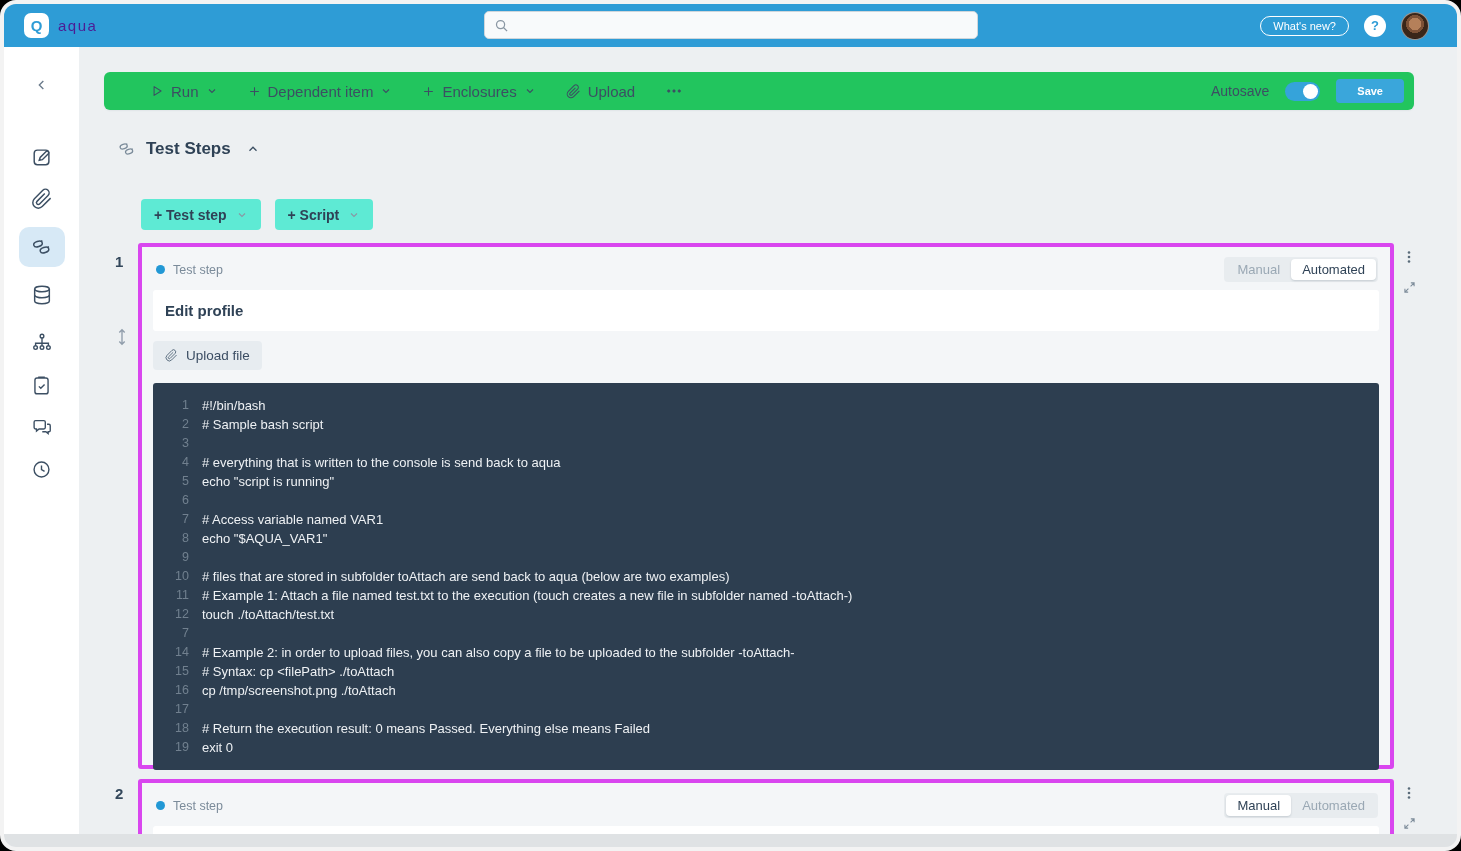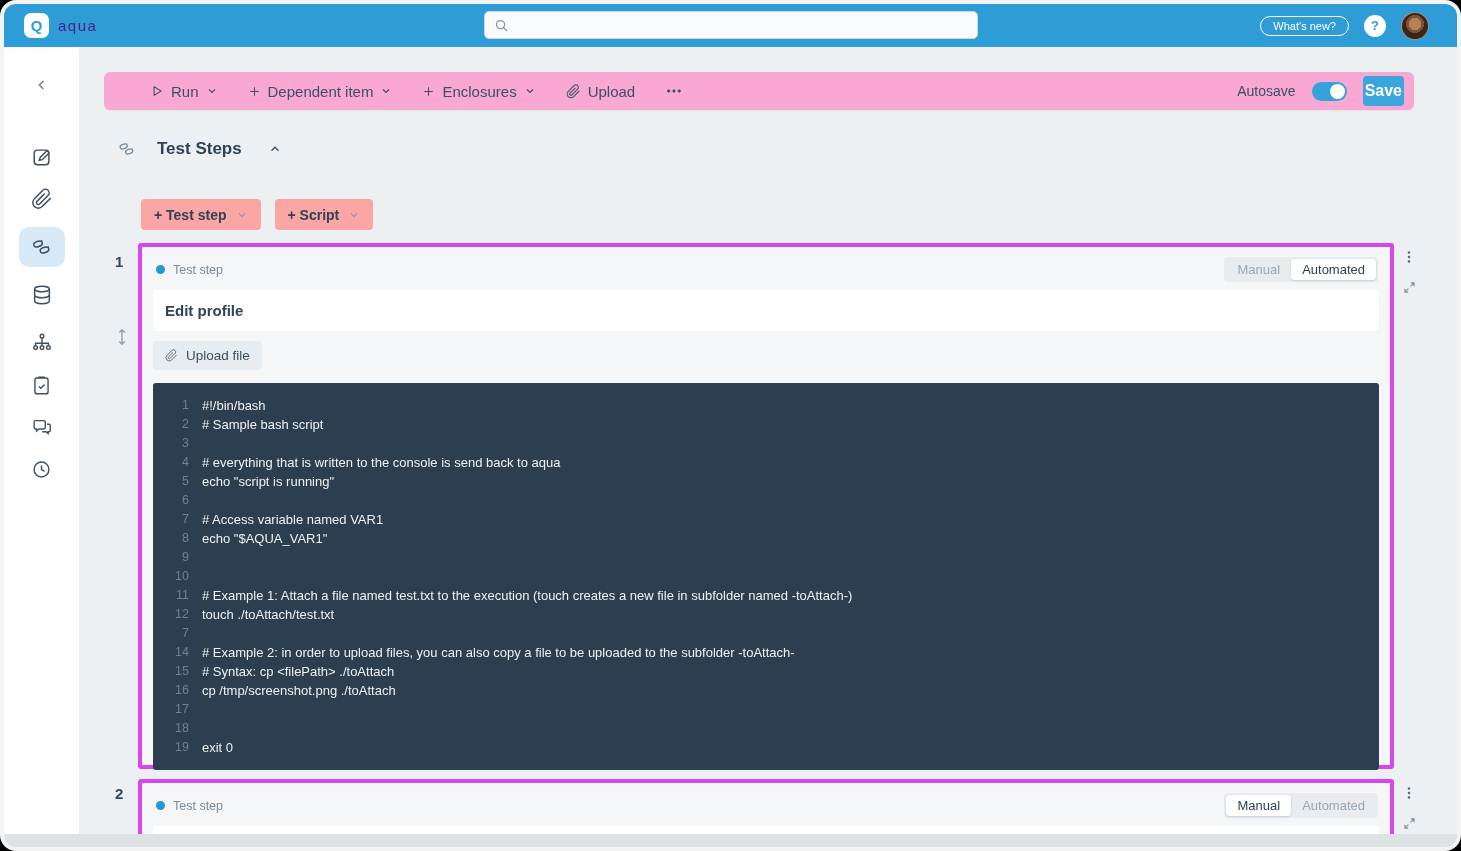--- a/index.html
+++ b/index.html
@@ -58,7 +58,7 @@
   
   .main { position:absolute; top:43px; left:75px; right:0; bottom:0; background:#edf0f2; overflow:hidden; }
   .action-bar {
-    position:absolute; left:25px; top:25px; width:1310px; height:38px; background:#f9a8d4;
+    position:absolute; left:25px; top:25px; width:1310px; height:38px; background:#22c55e;
     border-radius:6px; box-shadow:0 1px 2px rgba(40,60,80,.06);
     display:flex; align-items:center; padding:0 10px 0 46px; gap:30px;
   }

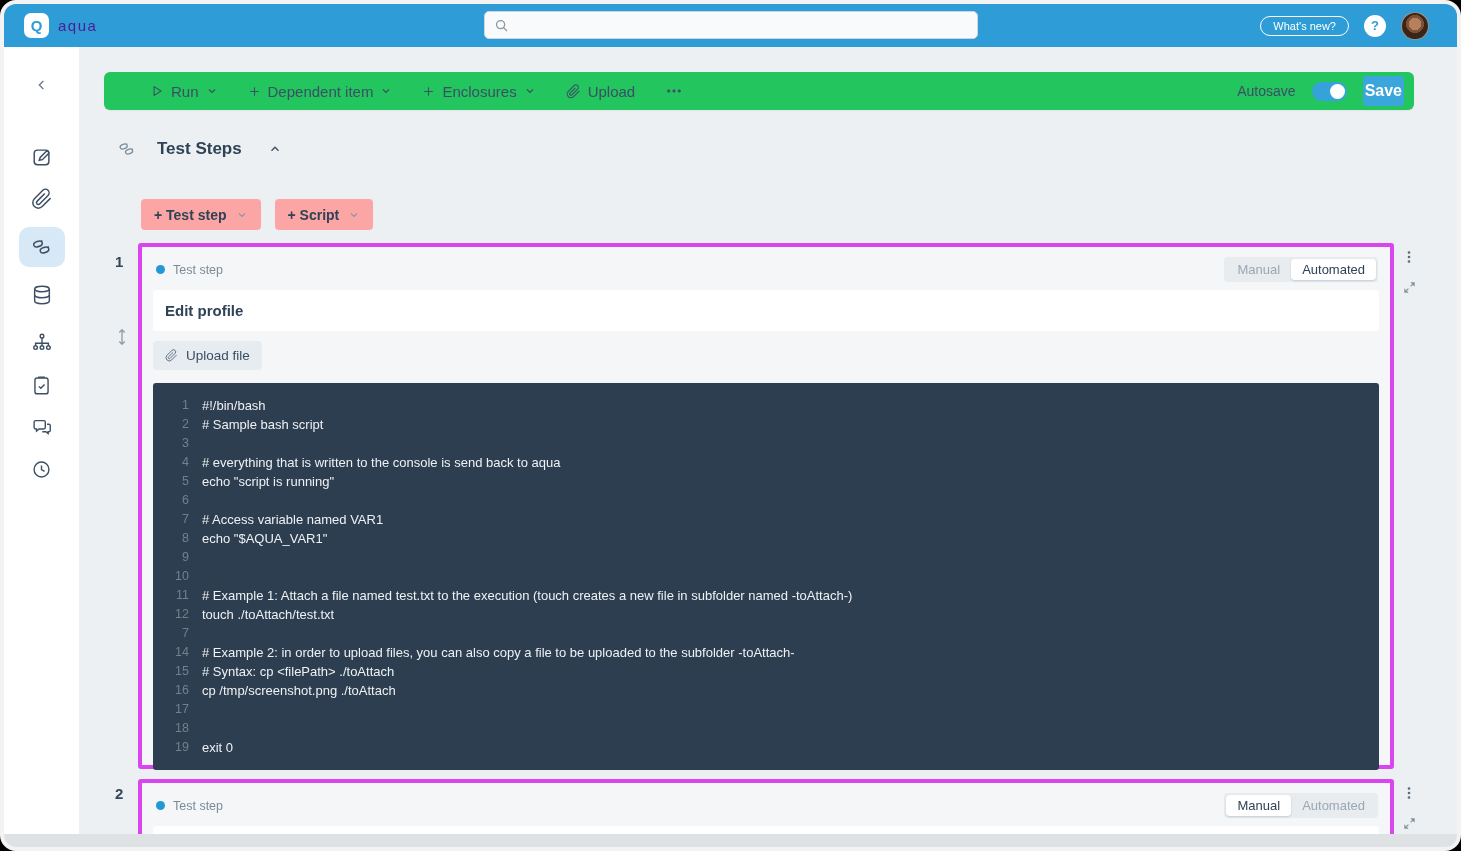--- a/index.html
+++ b/index.html
@@ -68,8 +68,8 @@
   .autosave-label { color:#3c4f63; font-size:14px; }
   .toggle { width:35px; height:19px; border-radius:10px; background:#35a3da; position:relative; cursor:pointer; }
   .toggle .knob { position:absolute; right:2px; top:2px; width:15px; height:15px; border-radius:50%; background:#fff; }
-  .save-btn { background:#3aa6db; color:#fff; border:none; border-radius:4px; font-size:16px; font-weight:bold;
-    padding:6px 2px; cursor:pointer; font-family:"Liberation Sans",sans-serif; }
+  .save-btn { background:#3aa6db; color:#fff; border:none; border-radius:4px; font-size:11px; font-weight:bold;
+    padding:6px 21px; cursor:pointer; font-family:"Liberation Sans",sans-serif; }
   .section-head { position:absolute; left:38px; top:92px; display:flex; align-items:center; gap:20px; }
   .section-title { font-size:17px; font-weight:bold; color:#2f4256; }
   .collapse-chev { cursor:pointer; margin-left:6px; }

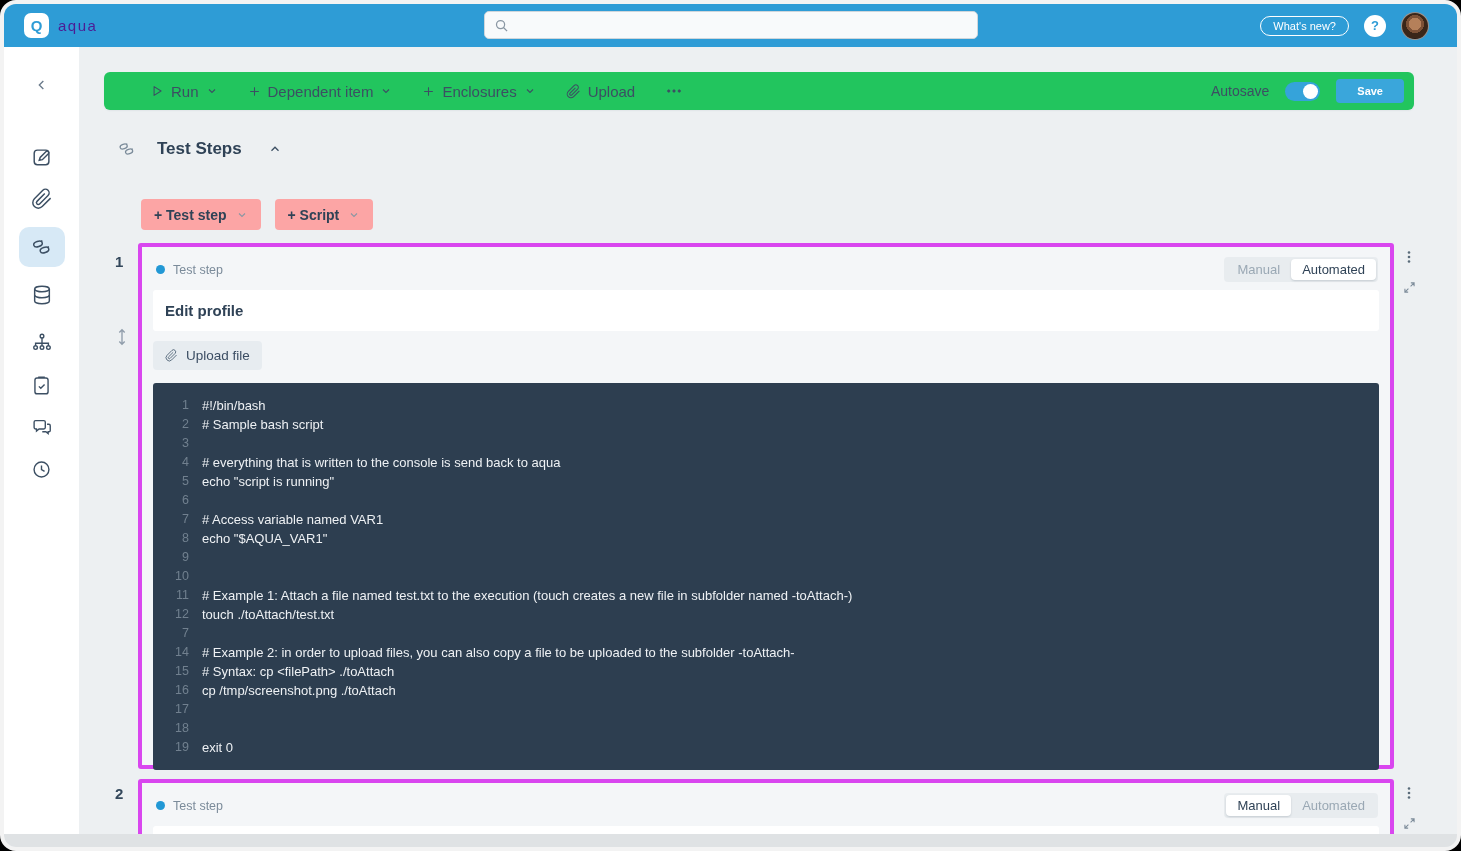--- a/index.html
+++ b/index.html
@@ -70,7 +70,7 @@
   .toggle .knob { position:absolute; right:2px; top:2px; width:15px; height:15px; border-radius:50%; background:#fff; }
   .save-btn { background:#3aa6db; color:#fff; border:none; border-radius:4px; font-size:11px; font-weight:bold;
     padding:6px 21px; cursor:pointer; font-family:"Liberation Sans",sans-serif; }
-  .section-head { position:absolute; left:38px; top:92px; display:flex; align-items:center; gap:20px; }
+  .section-head { position:absolute; left:38px; top:92px; display:flex; align-items:center; gap:9px; }
   .section-title { font-size:17px; font-weight:bold; color:#2f4256; }
   .collapse-chev { cursor:pointer; margin-left:6px; }
   .add-row { position:absolute; left:62px; top:152px; display:flex; gap:14px; }

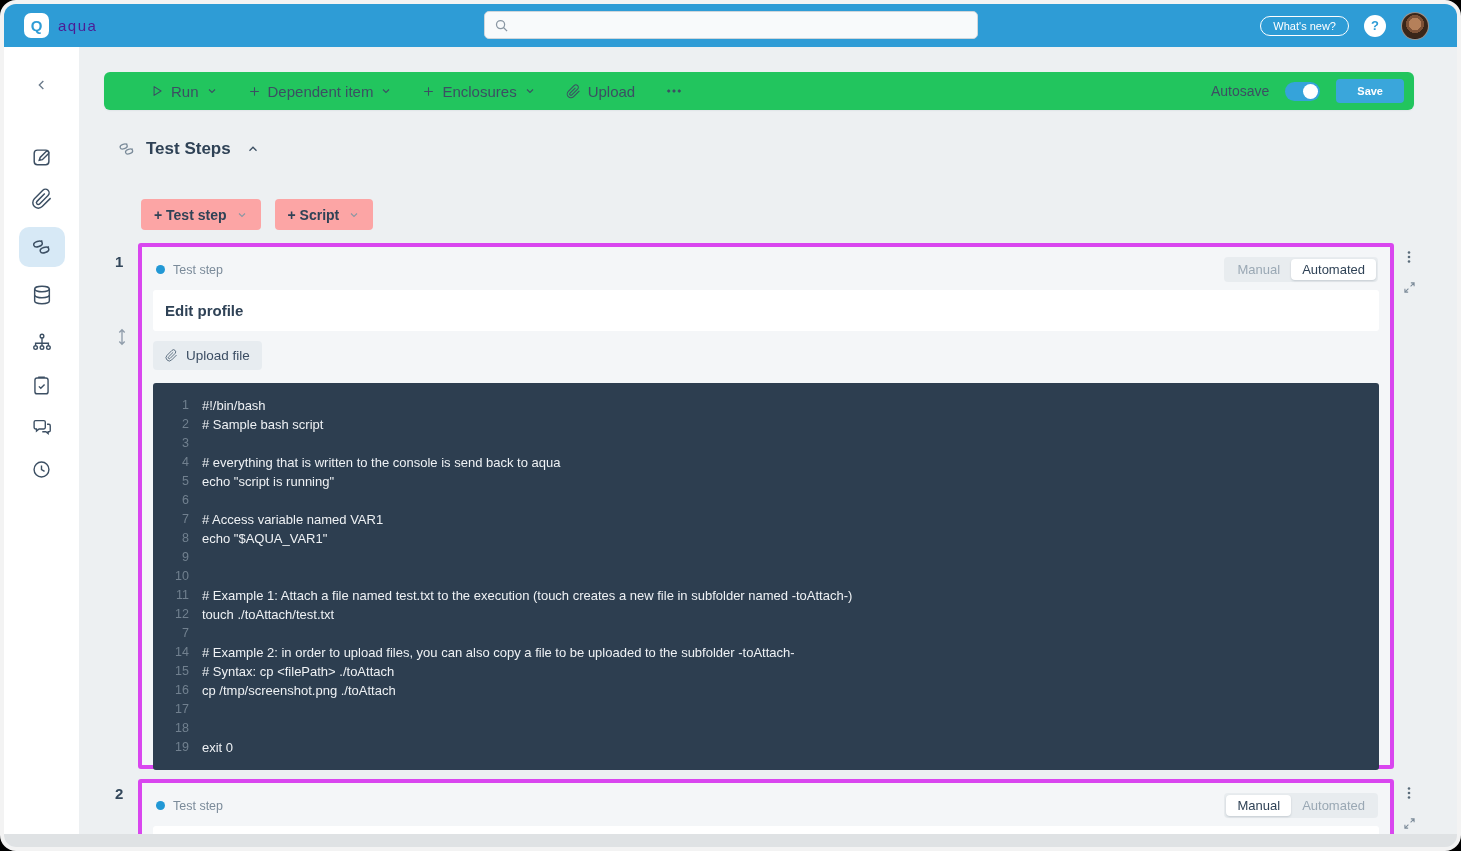--- a/index.html
+++ b/index.html
@@ -74,7 +74,7 @@
   .section-title { font-size:17px; font-weight:bold; color:#2f4256; }
   .collapse-chev { cursor:pointer; margin-left:6px; }
   .add-row { position:absolute; left:62px; top:152px; display:flex; gap:14px; }
-  .add-btn { background:#fca5a5; border:none; border-radius:4px; height:31px; padding:0 13px;
+  .add-btn { background:#5eead4; border:none; border-radius:4px; height:31px; padding:0 13px;
     display:flex; align-items:center; gap:9px; color:#2f4256; font-size:14px; font-weight:bold;
     cursor:pointer; font-family:"Liberation Sans",sans-serif; }
   

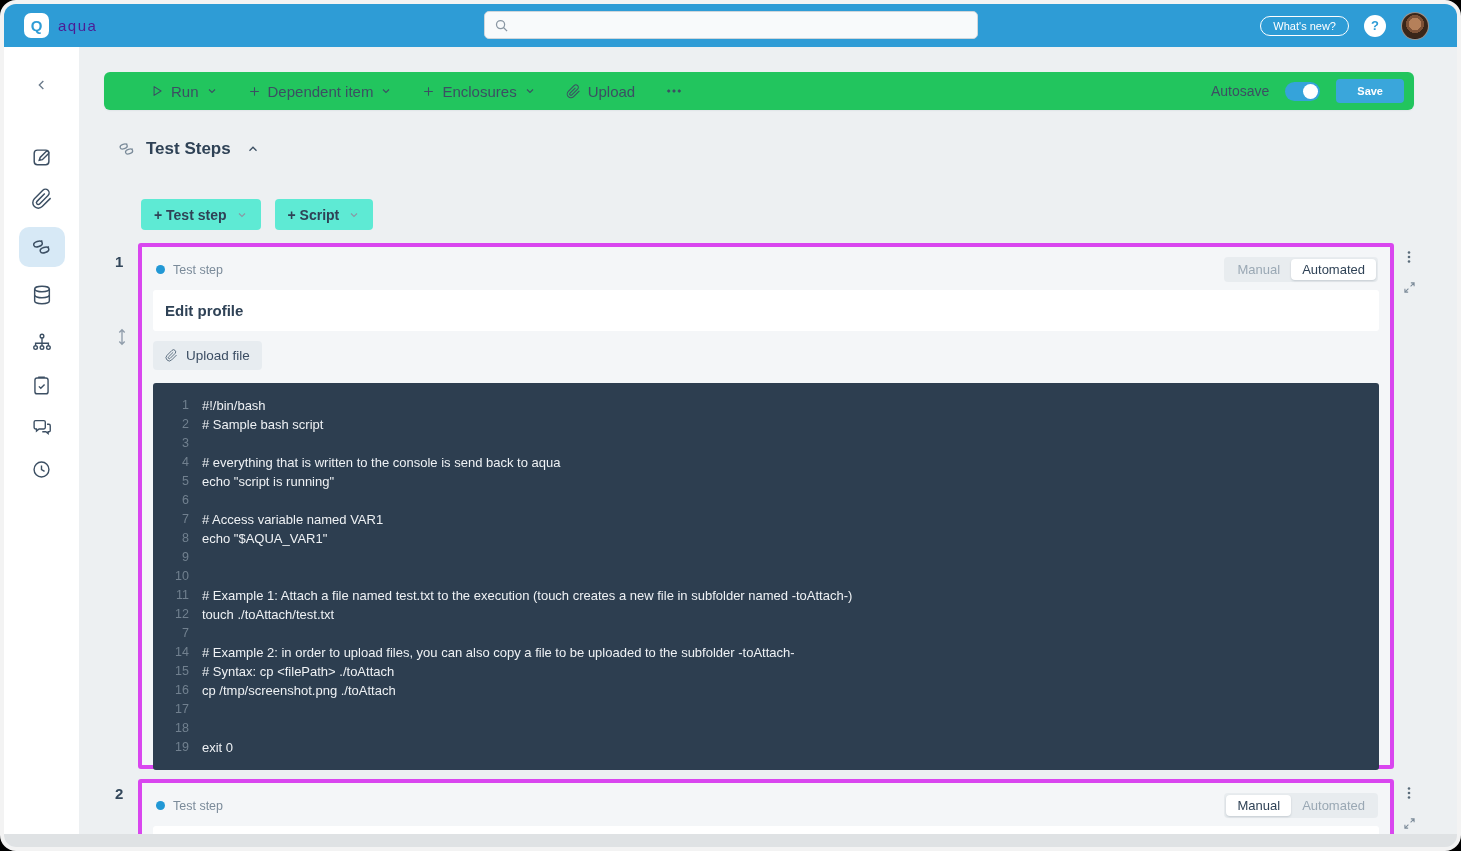--- a/index.html
+++ b/index.html
@@ -394,6 +394,7 @@
             </div>
             <div class="code-row">
               <span class="ln">10</span>
+              <span class="code"># files that are stored in subfolder toAttach are send back to aqua (below are two examples)</span>
             </div>
             <div class="code-row">
               <span class="ln">11</span>

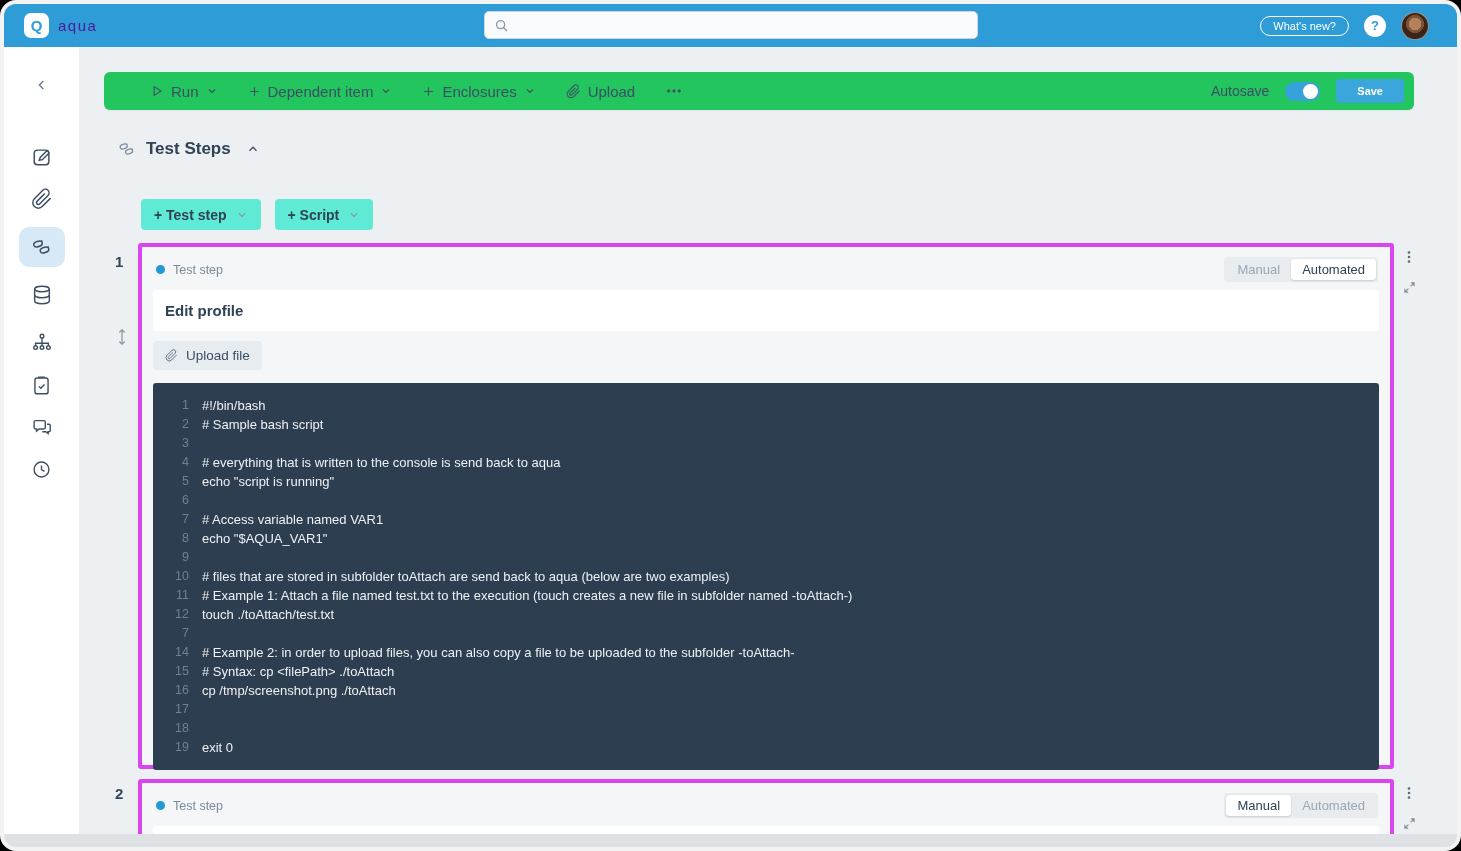--- a/index.html
+++ b/index.html
@@ -426,6 +426,7 @@
             </div>
             <div class="code-row">
               <span class="ln">18</span>
+              <span class="code"># Return the execution result: 0 means Passed. Everything else means Failed</span>
             </div>
             <div class="code-row">
               <span class="ln">19</span>

